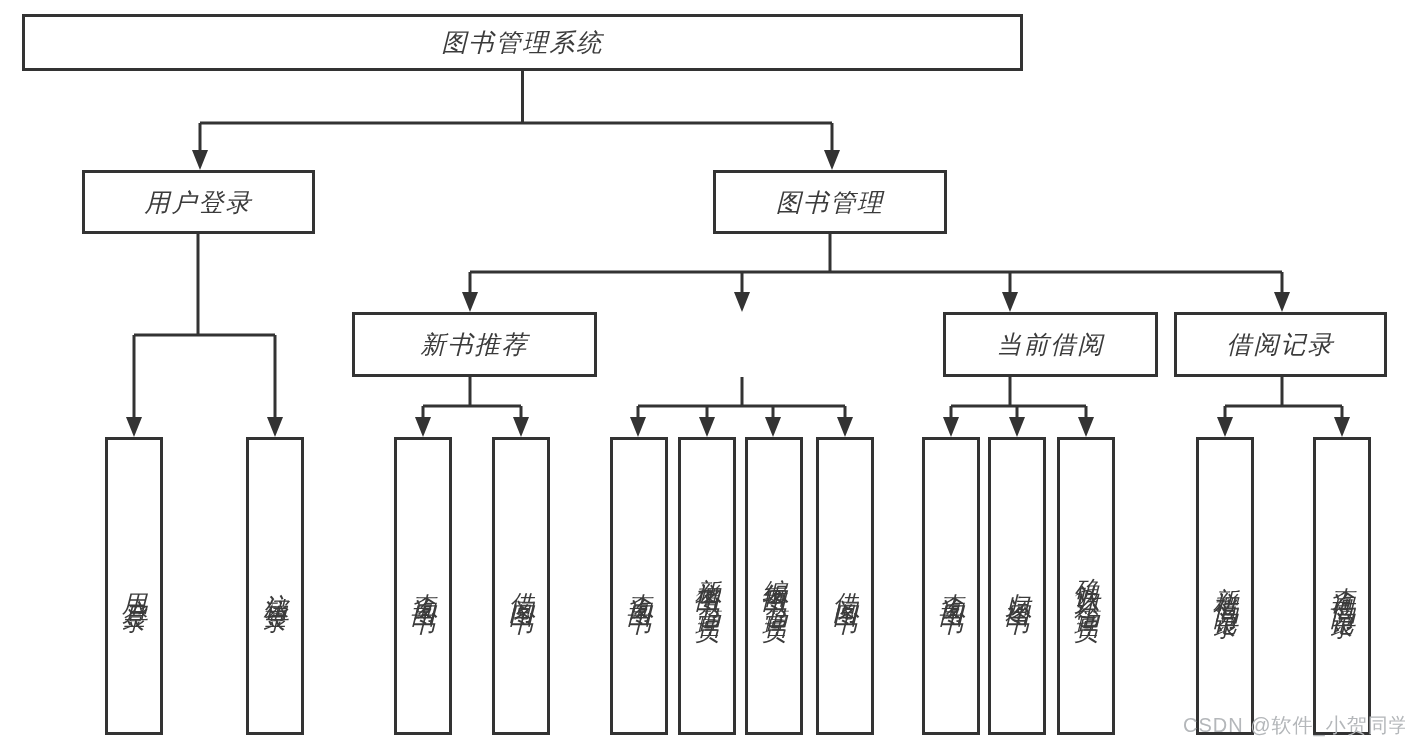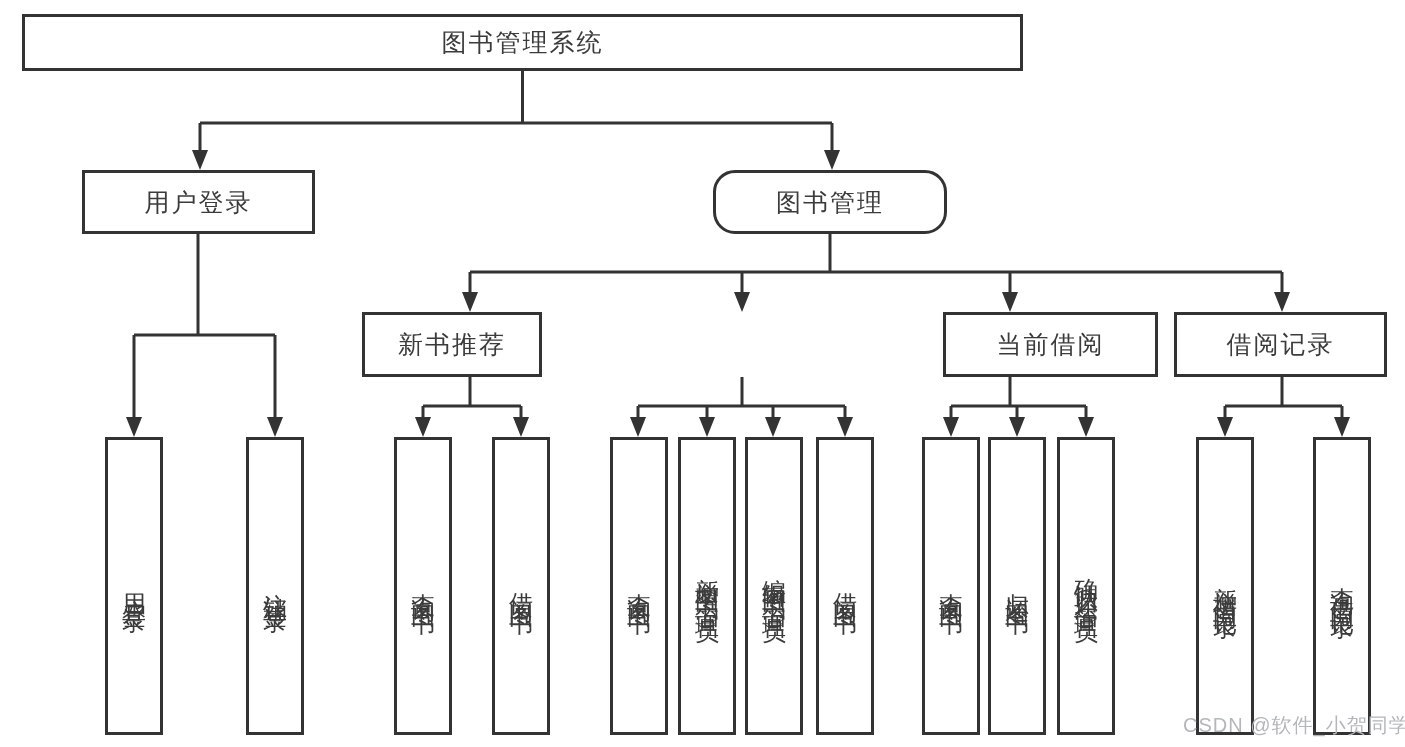--- a/index.html
+++ b/index.html
@@ -26,6 +26,7 @@
     justify-content: center;
     color: #3b3b3b;
     z-index: 2;
+    font-style: italic;
   }
   .node.h span {
     font-size: 25px;

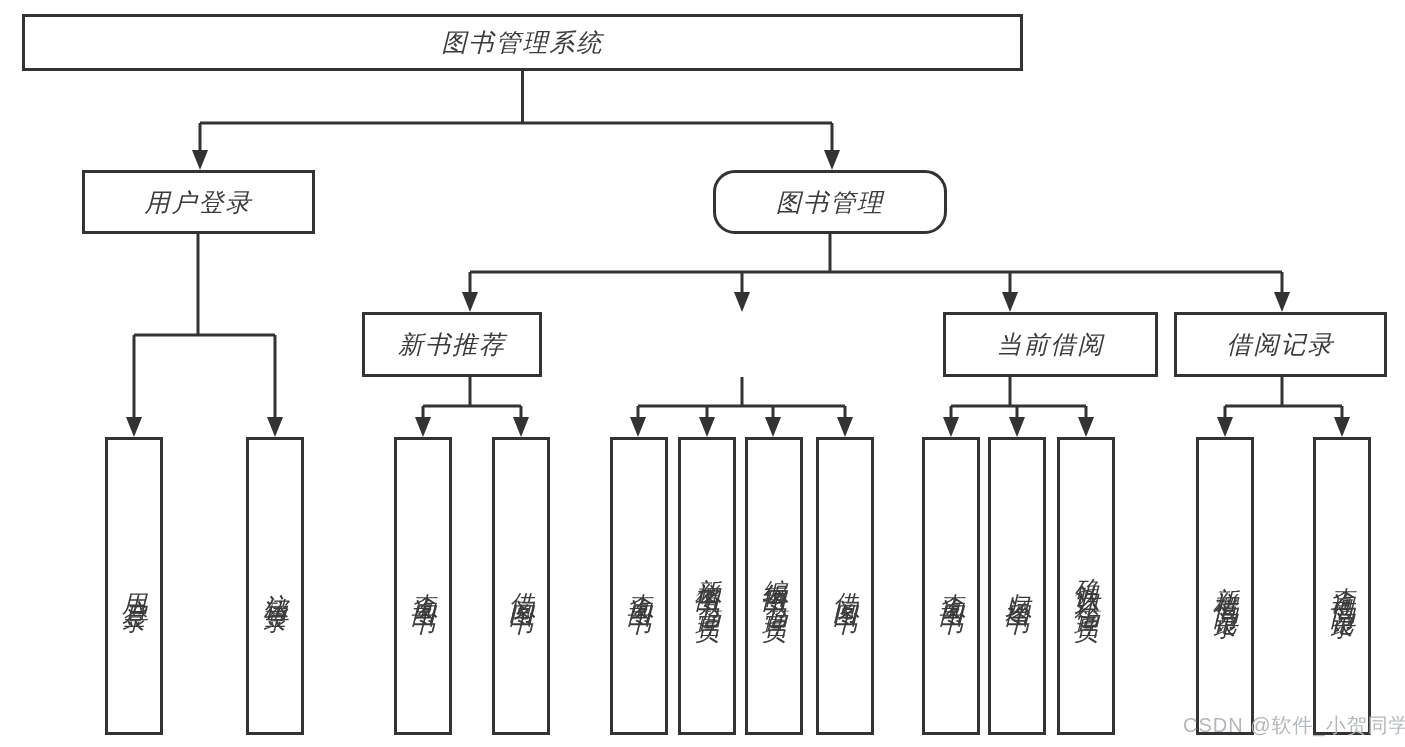--- a/index.html
+++ b/index.html
@@ -131,7 +131,7 @@
   <div class="node h lvl2" style="left:82px;">
     <span>用户登录</span>
   </div>
-  <div class="node h lvl2" style="left:713px; width:234px;border-radius:22px;">
+  <div class="node h lvl2" style="left:713px; width:234px;">
     <span>图书管理</span>
   </div>
 

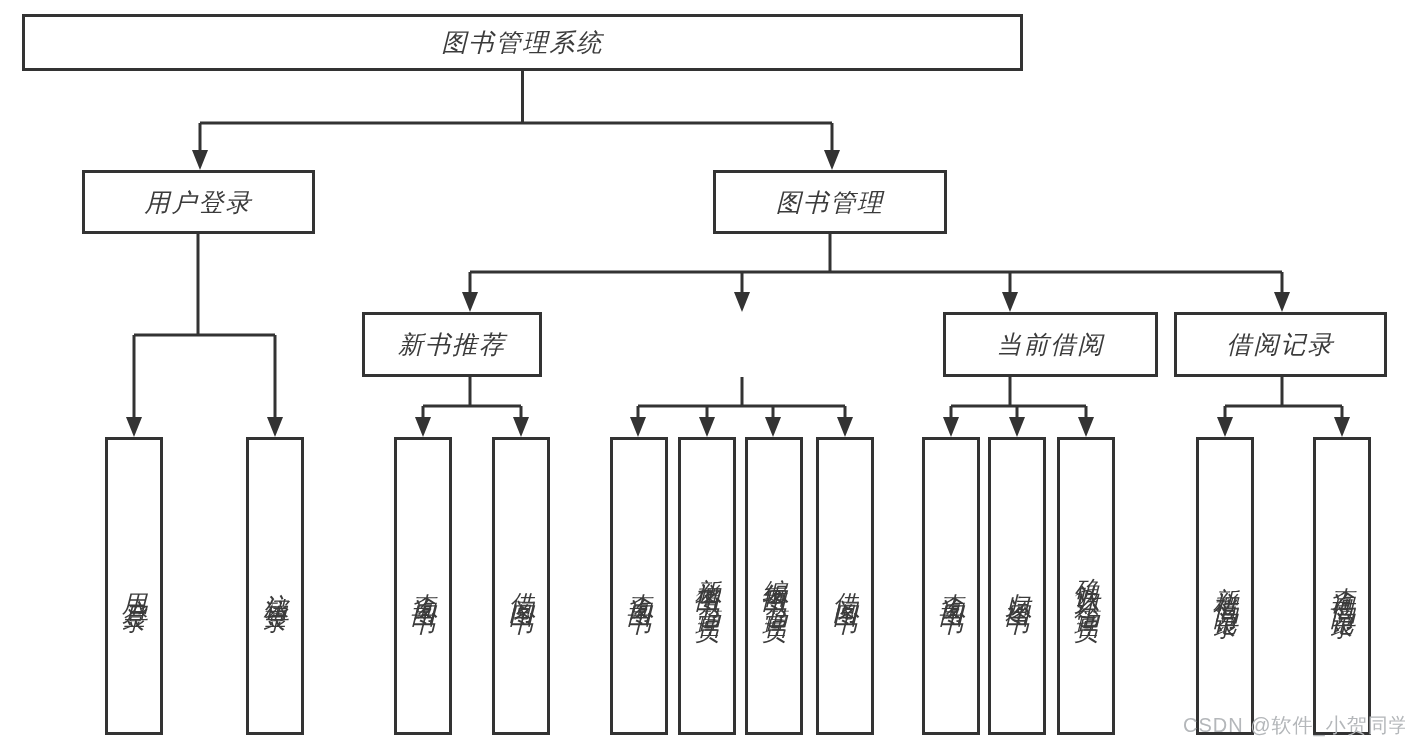--- a/index.html
+++ b/index.html
@@ -135,7 +135,7 @@
     <span>图书管理</span>
   </div>
 
-  <div class="node h lvl3" style="left:362px; width:180px;">
+  <div class="node h lvl3" style="left:352px; width:245px;">
     <span>新书推荐</span>
   </div>
   <div class="node h lvl3" style="left:902px;margin-left:41px;">

